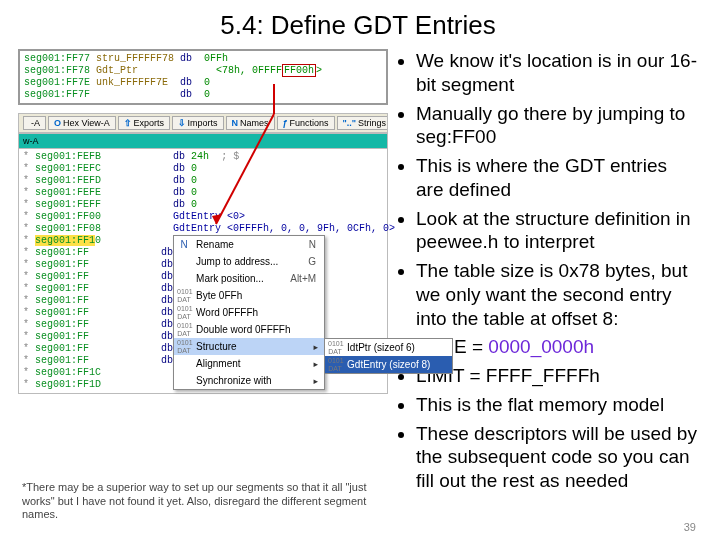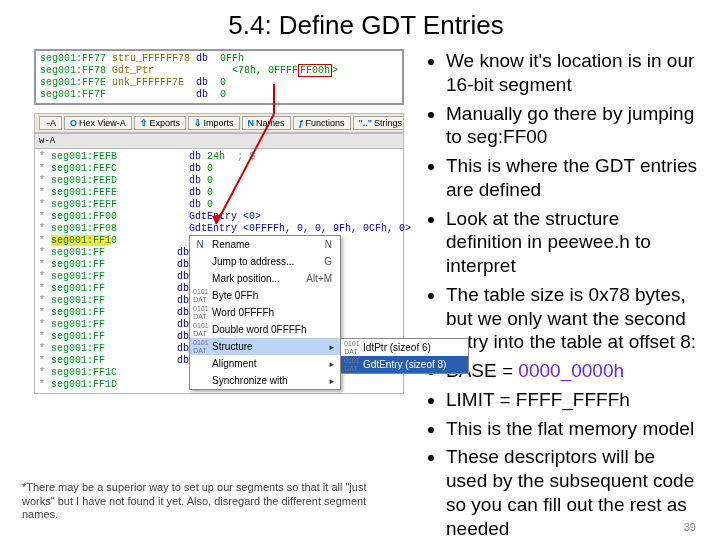--- a/index.html
+++ b/index.html
@@ -3,7 +3,7 @@
 <meta charset="utf-8">
 <style>
   html,body{margin:0;padding:0;width:720px;height:540px;background:#fff;font-family:Arial,Helvetica,sans-serif;color:#000;overflow:hidden}
-  .slide{position:relative;width:720px;height:540px;box-sizing:border-box;padding:8px 22px 0 34px}
+  .slide{position:relative;width:720px;height:540px;box-sizing:border-box;padding:8px 22px 0 18px}
   .title{font-size:26px;text-align:center;margin:2px 0 8px 0;font-weight:400}
   .content{display:flex;gap:22px}
   .left{width:370px;flex:none}

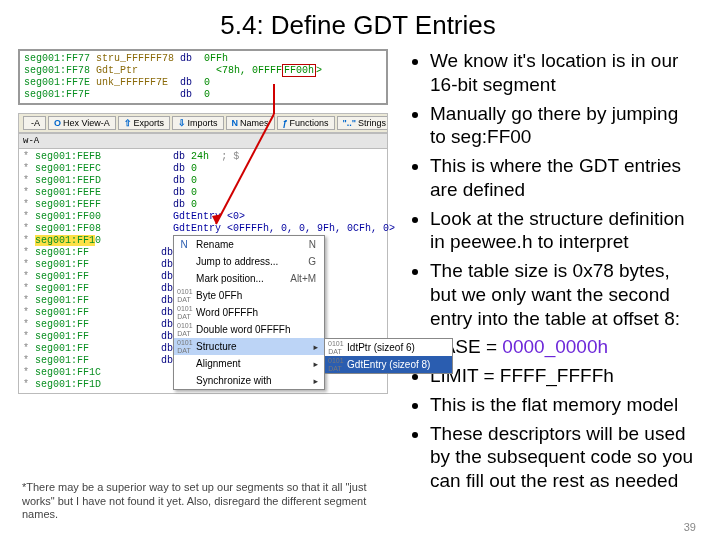--- a/index.html
+++ b/index.html
@@ -5,7 +5,7 @@
   html,body{margin:0;padding:0;width:720px;height:540px;background:#fff;font-family:Arial,Helvetica,sans-serif;color:#000;overflow:hidden}
   .slide{position:relative;width:720px;height:540px;box-sizing:border-box;padding:8px 22px 0 18px}
   .title{font-size:26px;text-align:center;margin:2px 0 8px 0;font-weight:400}
-  .content{display:flex;gap:22px}
+  .content{display:flex;gap:8px}
   .left{width:370px;flex:none}
   .right{flex:1;font-size:19px;line-height:1.25}
   .right ul{margin:0;padding-left:20px}

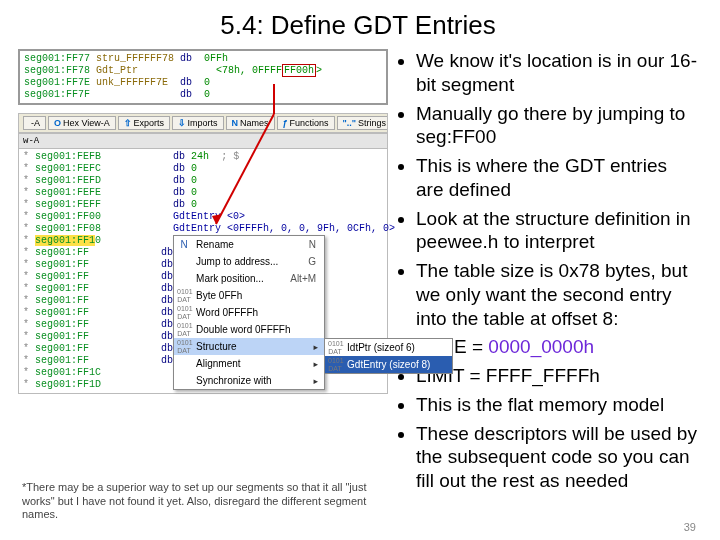--- a/index.html
+++ b/index.html
@@ -42,7 +42,7 @@
   .callout{position:absolute;pointer-events:none}
   .callout line{stroke:#d00000;stroke-width:2}
   
-  .viewhdr{border:1px solid #bbb;border-bottom:none;background:#e5e5e5;font-size:9px;padding:2px 4px;font-family:Liberation Mono, monospace}
+  .viewhdr{border:1px solid #bbb;border-bottom:none;background:#14b8a6;font-size:9px;padding:2px 4px;font-family:Liberation Sans, sans-serif}
   
   .mainpanel{border:1px solid #bbb;position:relative;background:#fff}
   .mainpanel .dis{padding:2px 4px}

